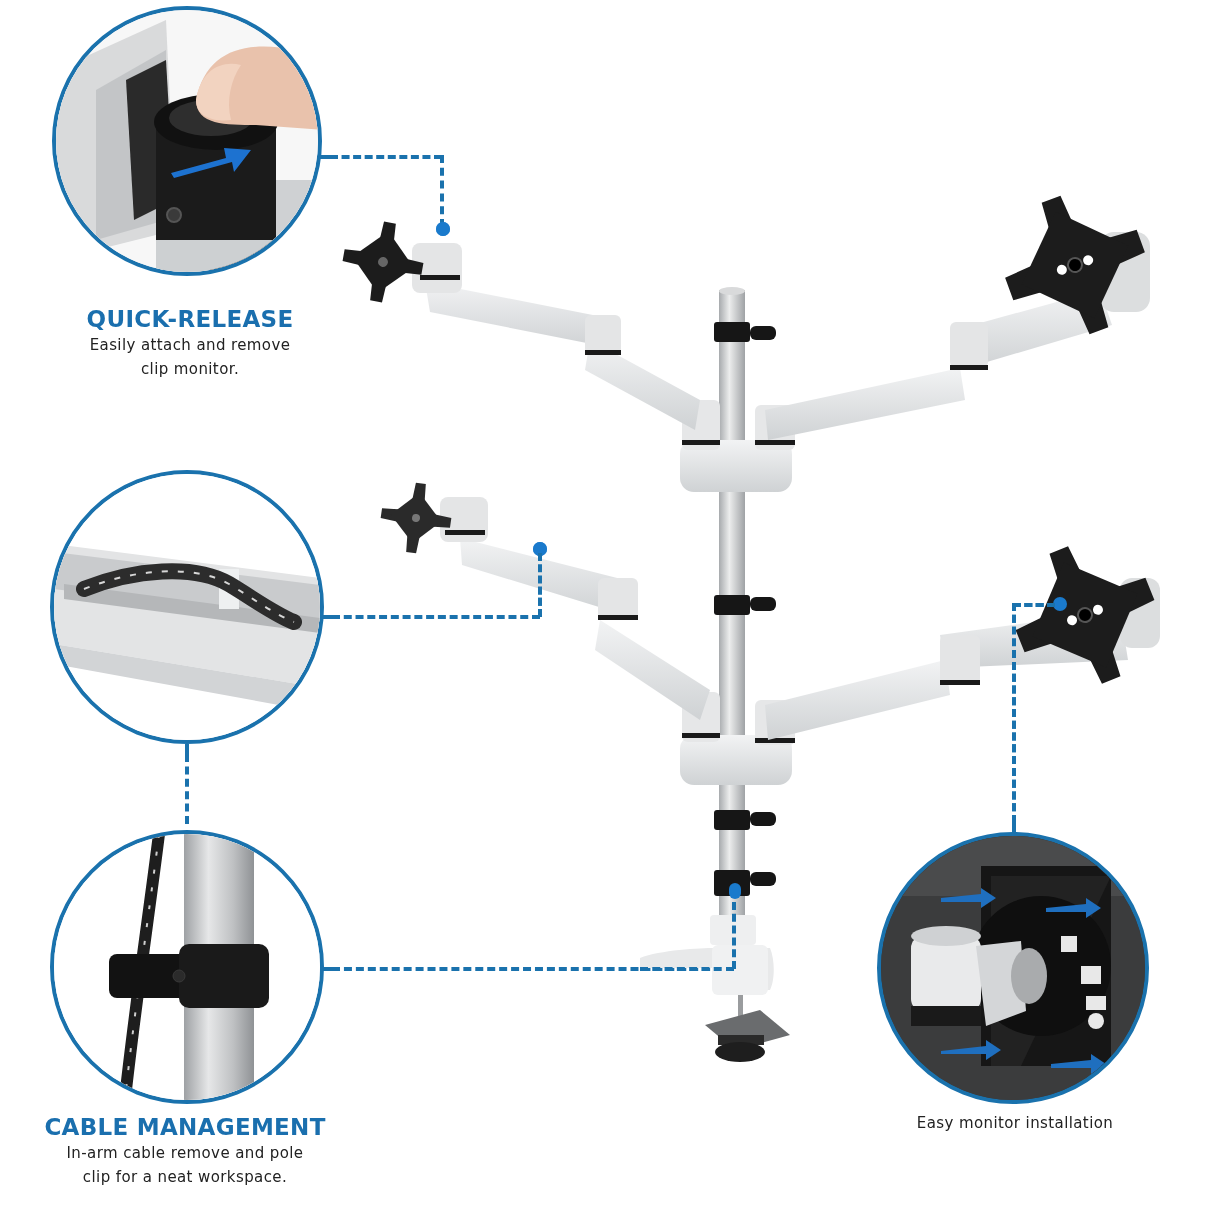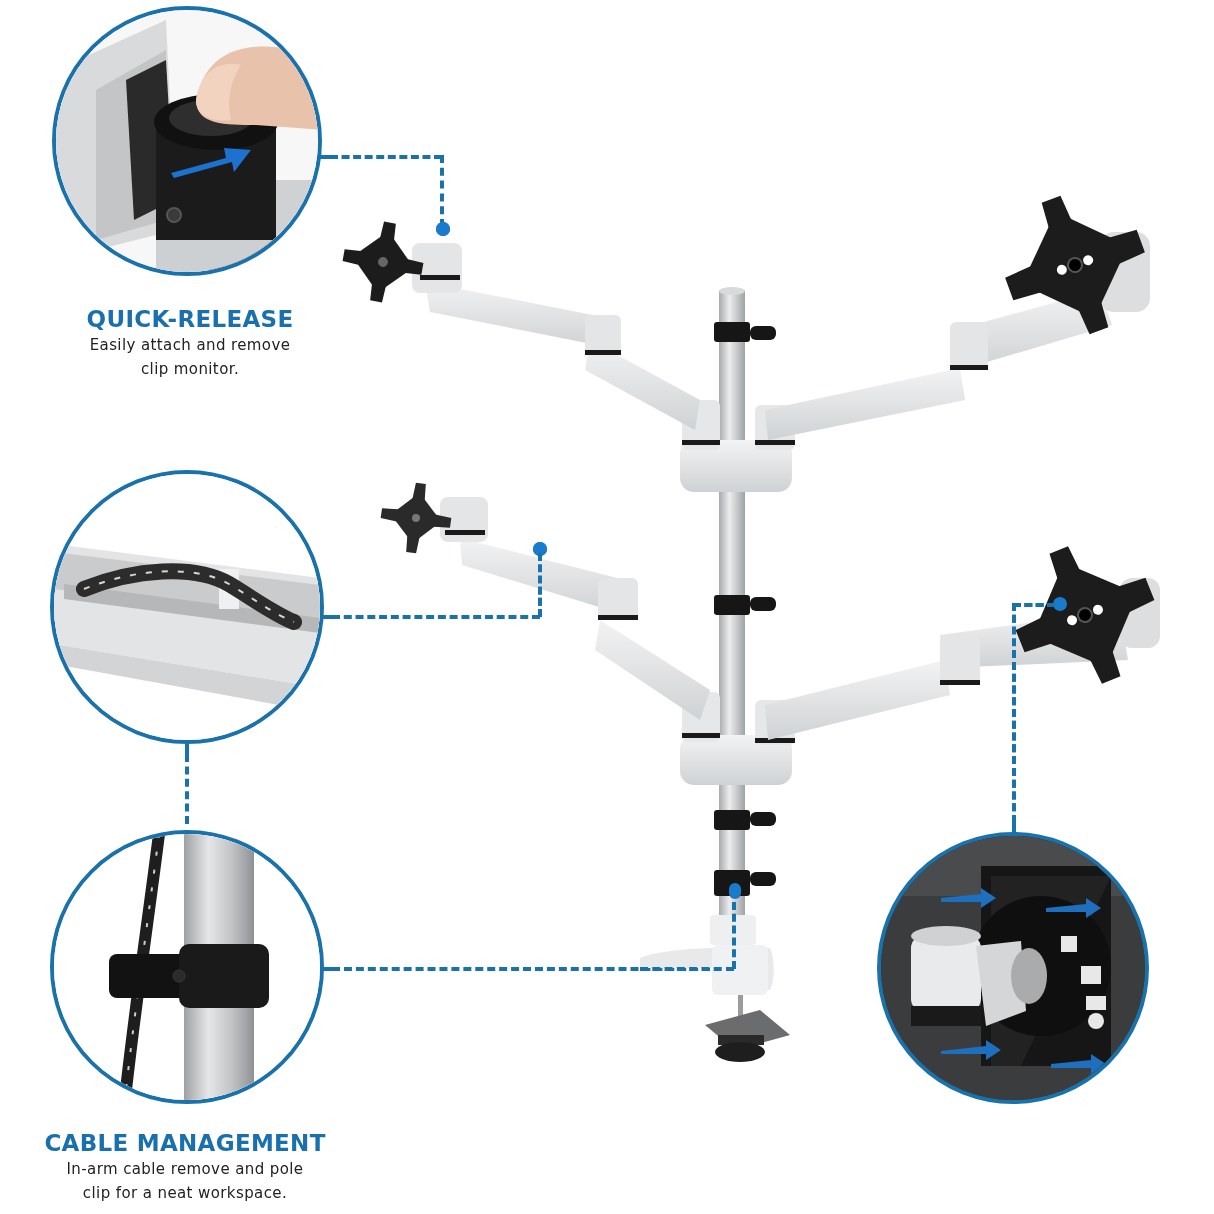--- a/index.html
+++ b/index.html
@@ -118,7 +118,7 @@
 <div class="dash-v" style="left:732px; top:902px; height:67px;"></div>
 <div class="dot" style="left:729px; top:883px; width:12px; height:16px; border-radius:6px;"></div>
 
-<div class="feat" style="left:20px; top:1113px; width:330px;margin-top:16px;">
+<div class="feat" style="left:20px; top:1113px; width:330px;">
   <div class="feat-title">CABLE MANAGEMENT</div>
   <div class="feat-desc">In-arm cable remove and pole</div>
   <div class="feat-desc">clip for a neat workspace.</div>

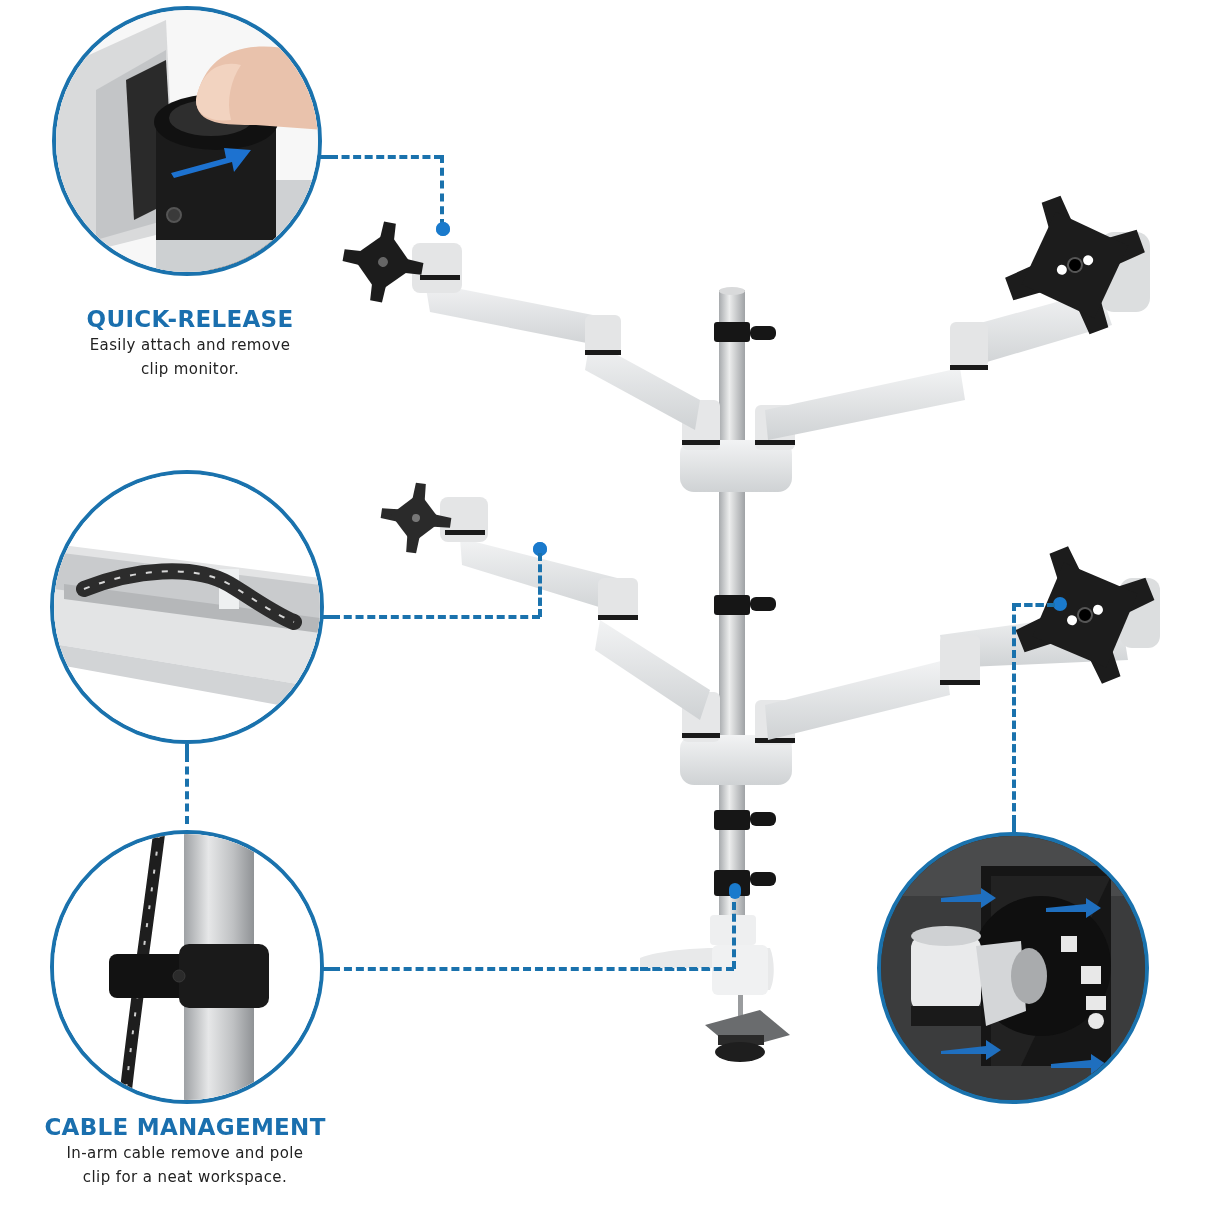--- a/index.html
+++ b/index.html
@@ -157,6 +157,7 @@
 <div class="solid-v" style="left:1012px; top:822px; height:12px;"></div>
 
 <div class="feat" style="left:840px; top:1111px; width:350px;">
+  <div class="feat-desc">Easy monitor installation</div>
 </div>
 
 <svg class="abs" style="left:0; top:0;" width="1214" height="1214" viewBox="0 0 1214 1214">

